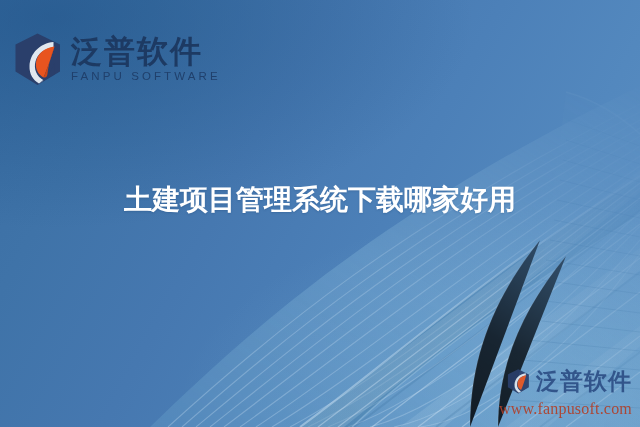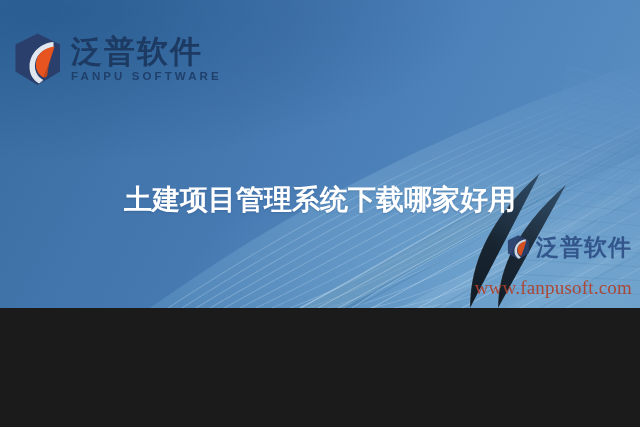--- a/index.html
+++ b/index.html
@@ -7,7 +7,7 @@
 
   #banner{
     position:relative;
-    width:640px;height:308px;
+    width:640px;height:427px;
     overflow:hidden;
     font-family:"Liberation Sans","DejaVu Sans",sans-serif;
     background:

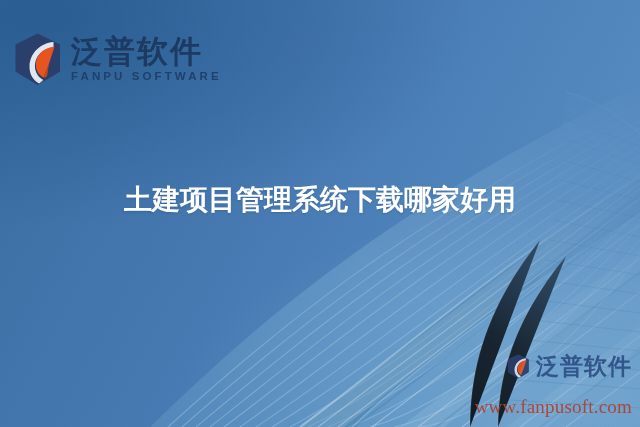--- a/index.html
+++ b/index.html
@@ -46,7 +46,7 @@
   }
   .brand-en{
     margin-top:4px;
-    font-size:11.5px;font-weight:700;color:#20406c;
+    font-size:11.5px;font-weight:400;color:#20406c;
     letter-spacing:3.1px;white-space:nowrap;text-align:right;
   }
 

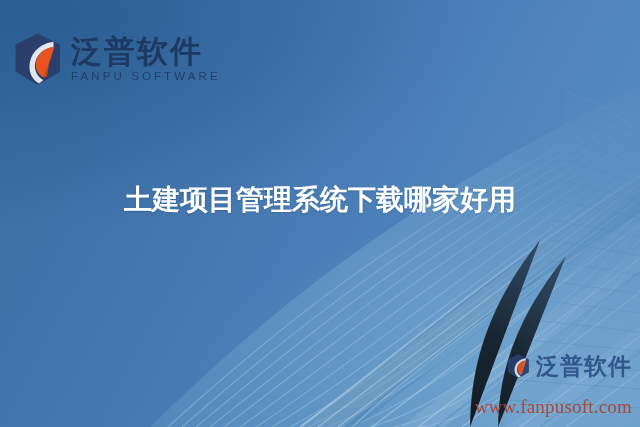--- a/index.html
+++ b/index.html
@@ -77,8 +77,8 @@
     white-space:nowrap;
   }
   .wm-url{
-    margin-top:17px;
-    font-size:19px;font-weight:400;color:#b0402a;
+    margin-top:6px;
+    font-size:16px;font-weight:400;color:#b0402a;
     letter-spacing:.2px;white-space:nowrap;
     font-family:"Liberation Serif","DejaVu Serif",serif;
   }

